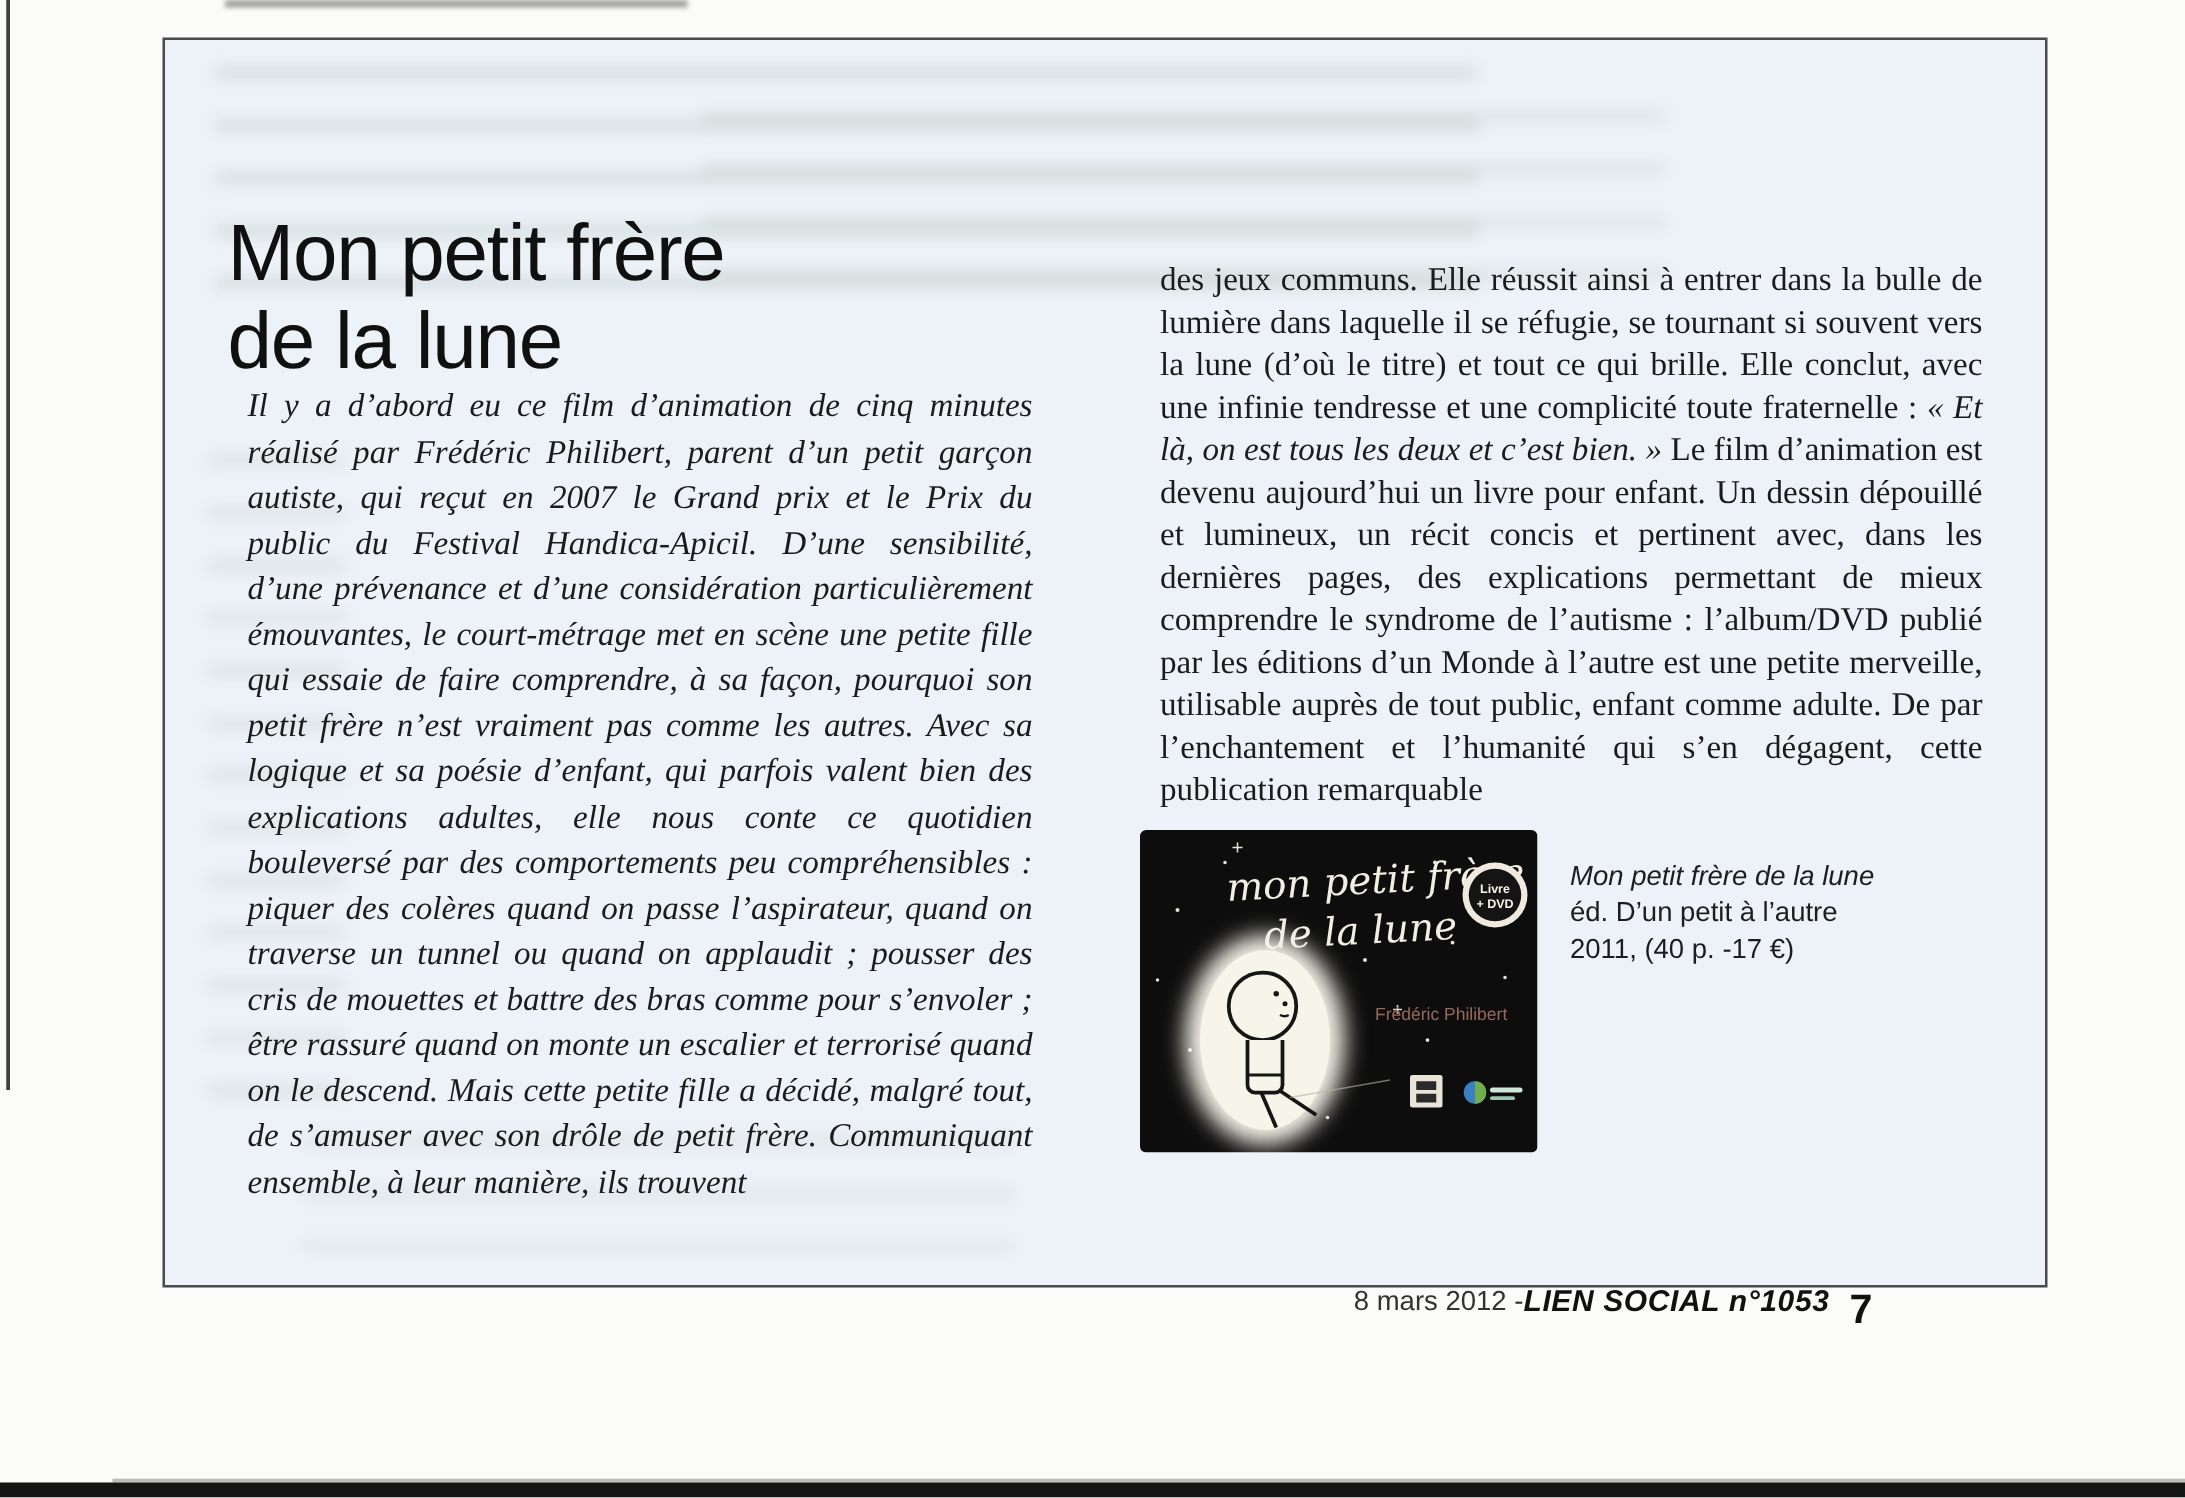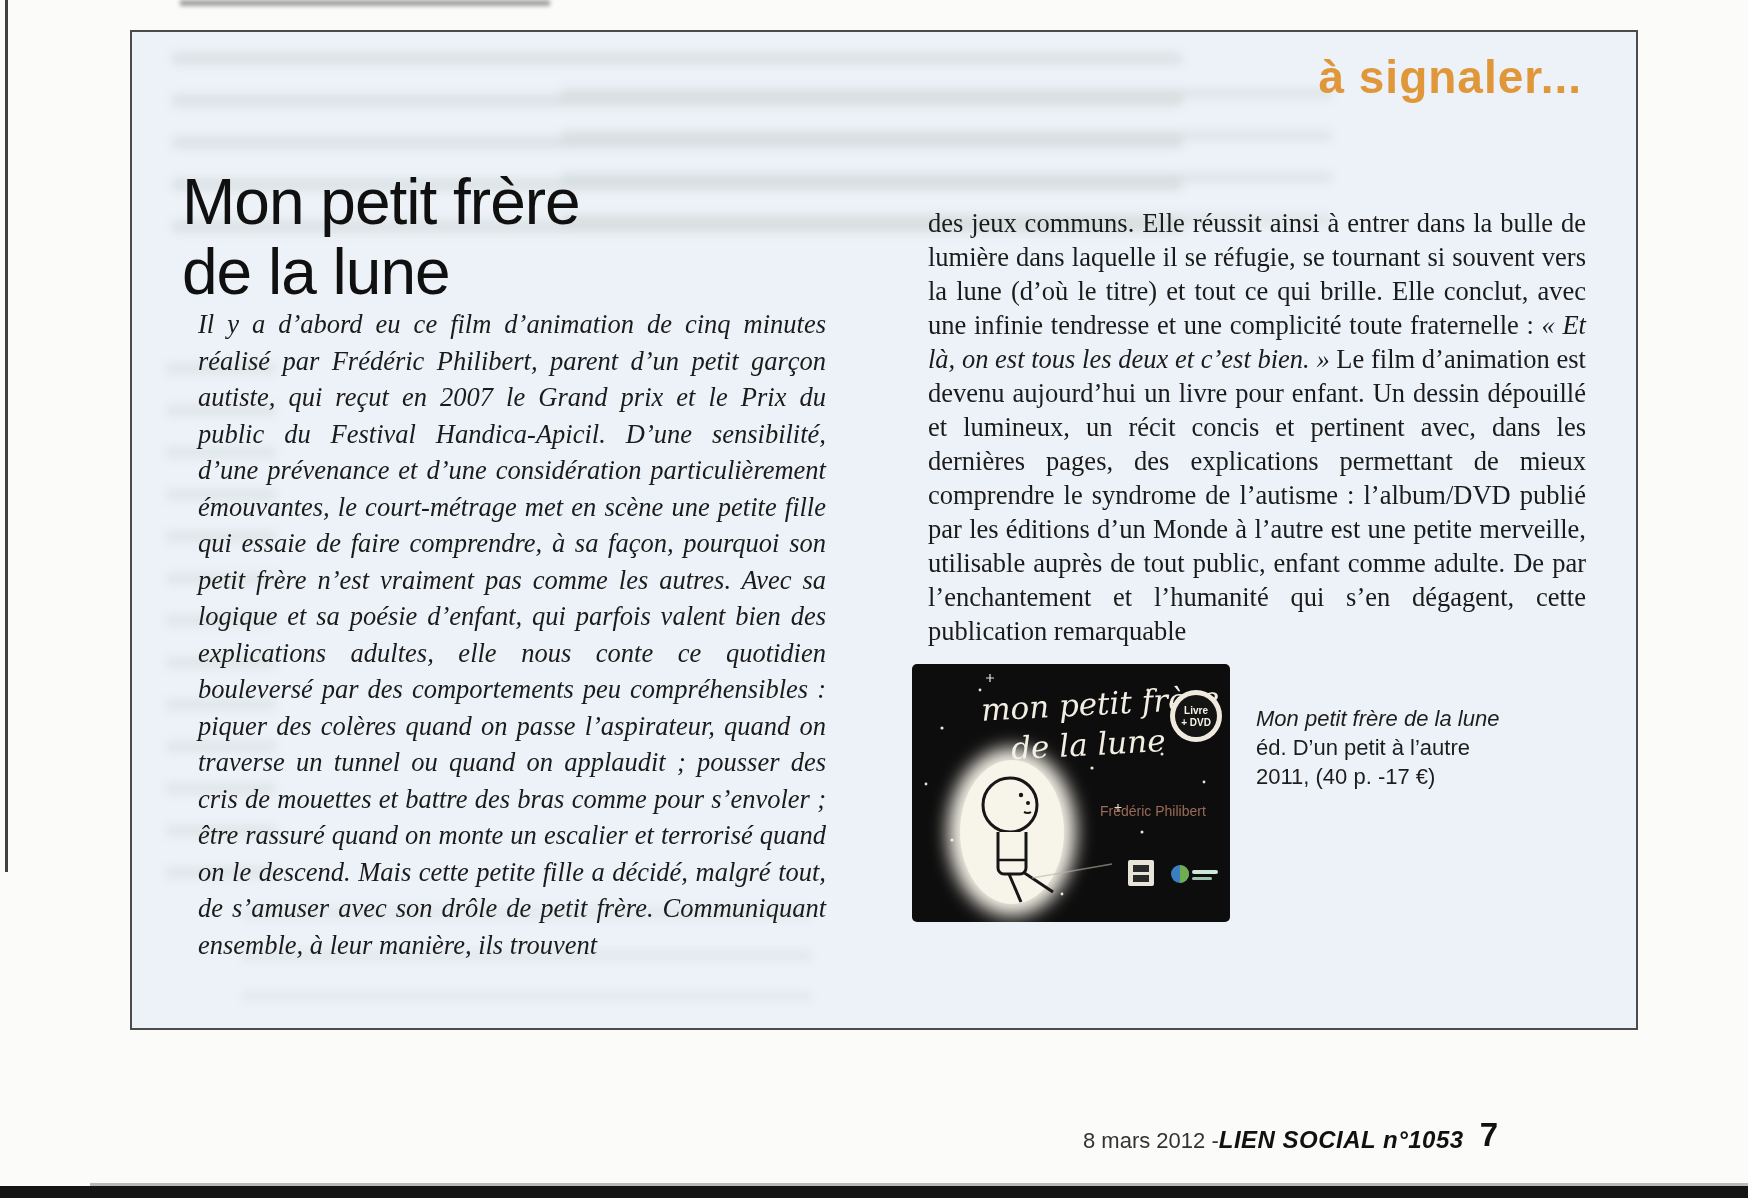--- a/index.html
+++ b/index.html
@@ -83,7 +83,6 @@
   <div class="ghost ghost-c"></div>
   <div class="ghost ghost-d"></div>
 
-  <div class="signal-header">à signaler...</div>
 
   <h1 class="title">
     <span>Mon petit frère</span>

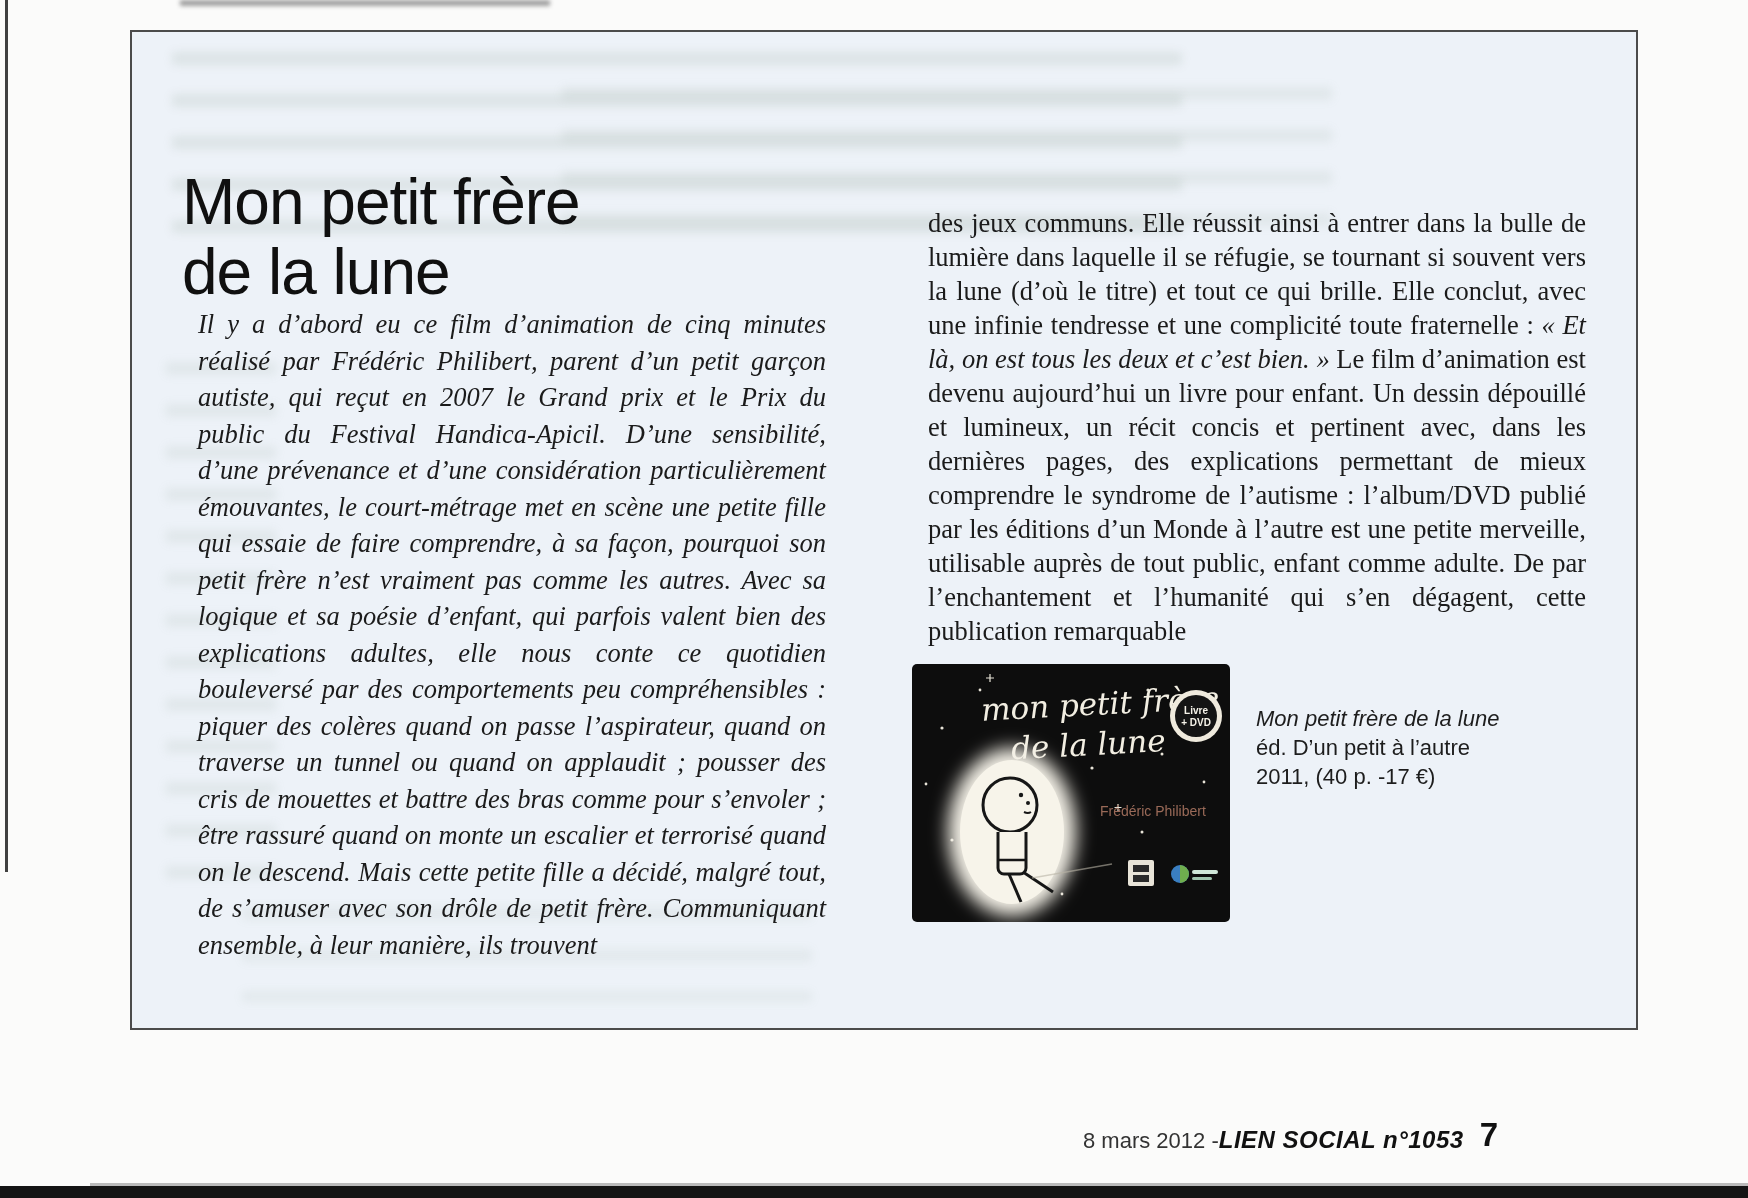--- a/index.html
+++ b/index.html
@@ -58,7 +58,7 @@
   .wrap-text{font-size:26.5px;line-height:37px;}
 
   .caption{
-    margin-top:38px;color:#1d1d1d;
+    margin-top:20px;color:#1d1d1d;
     font-size:22px;line-height:29px;
   }
   .caption .cap-title{font-style:italic;}

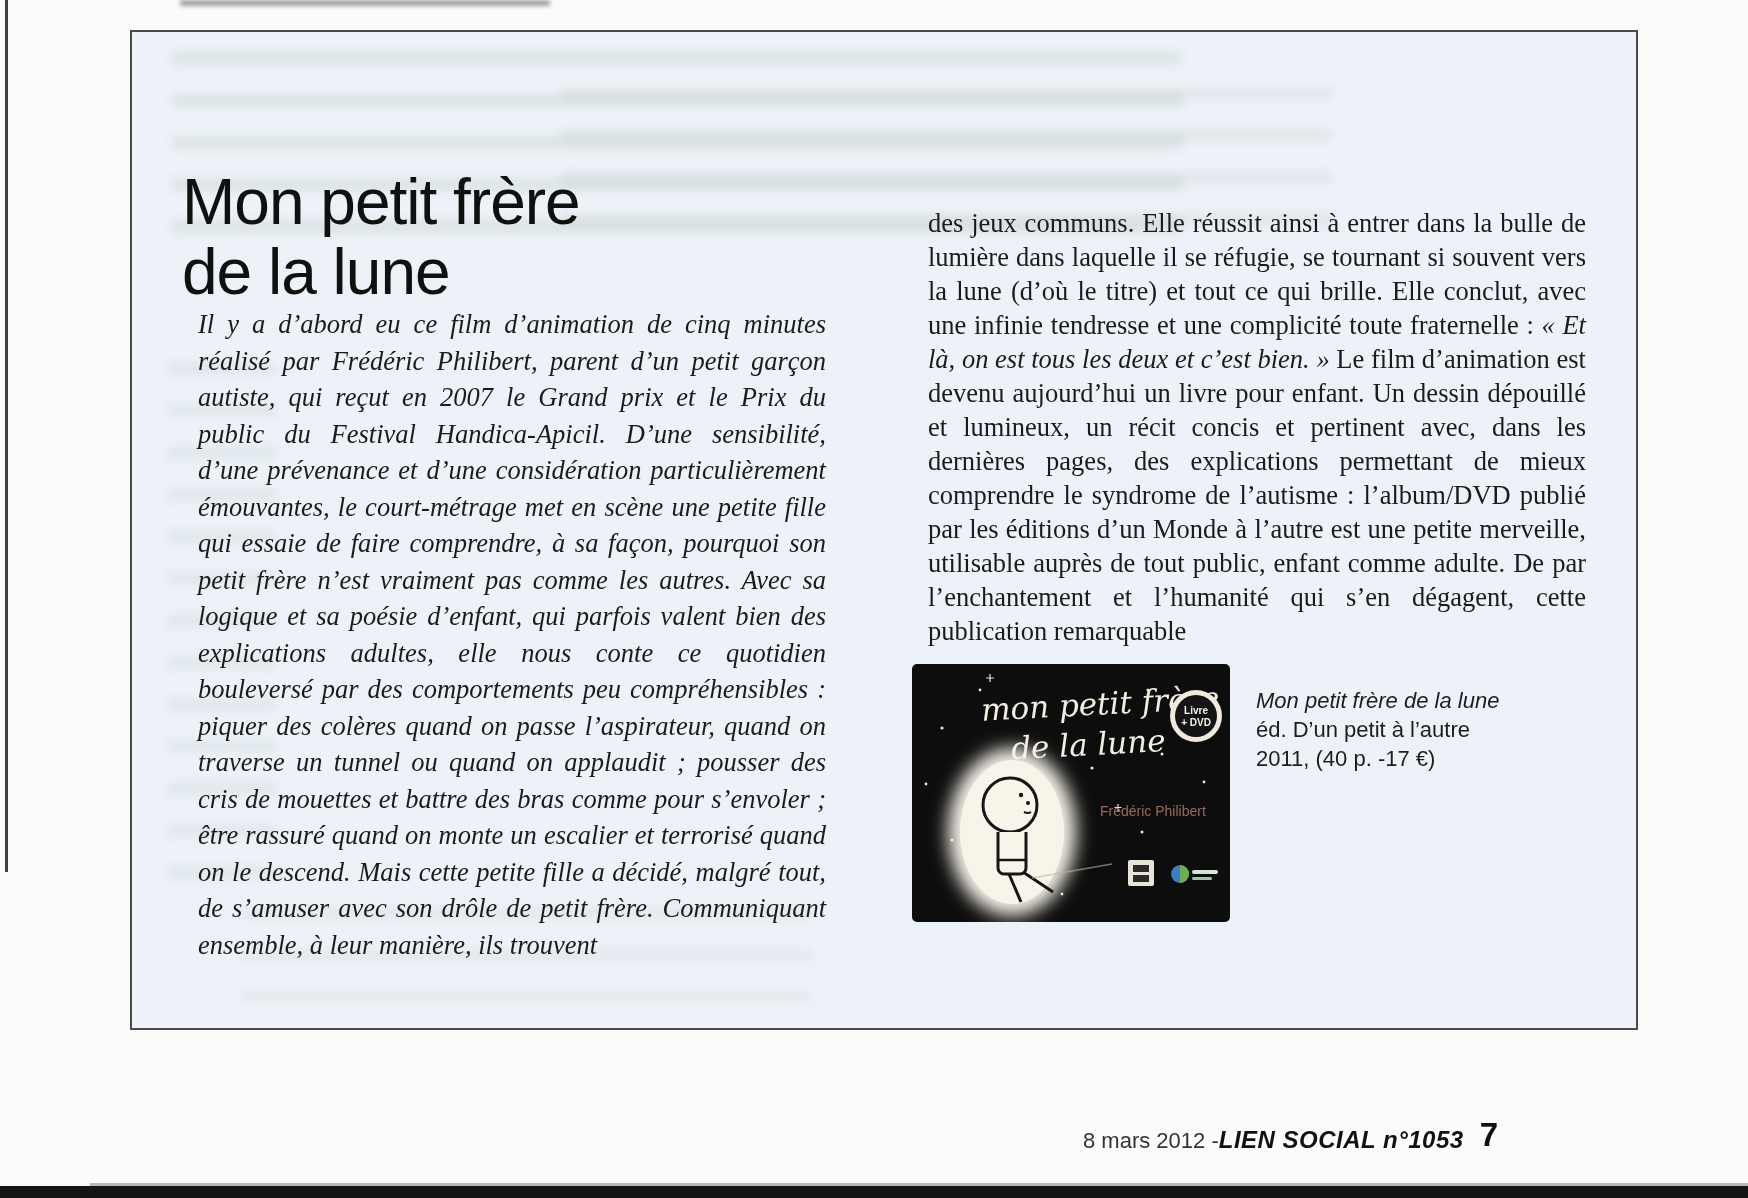--- a/index.html
+++ b/index.html
@@ -64,8 +64,8 @@
   .caption .cap-title{font-style:italic;}
 
   .footer{
-    position:absolute;top:1116px;right:250px;
-    display:flex;align-items:flex-end;color:#222;
+    position:absolute;top:1028px;right:250px;
+    display:flex;align-items:flex-start;color:#222;
   }
   .footer .date{font-size:22px;color:#333;}
   .footer .mag{font-size:24px;font-weight:bold;color:#111;letter-spacing:.5px;font-style:italic;}

